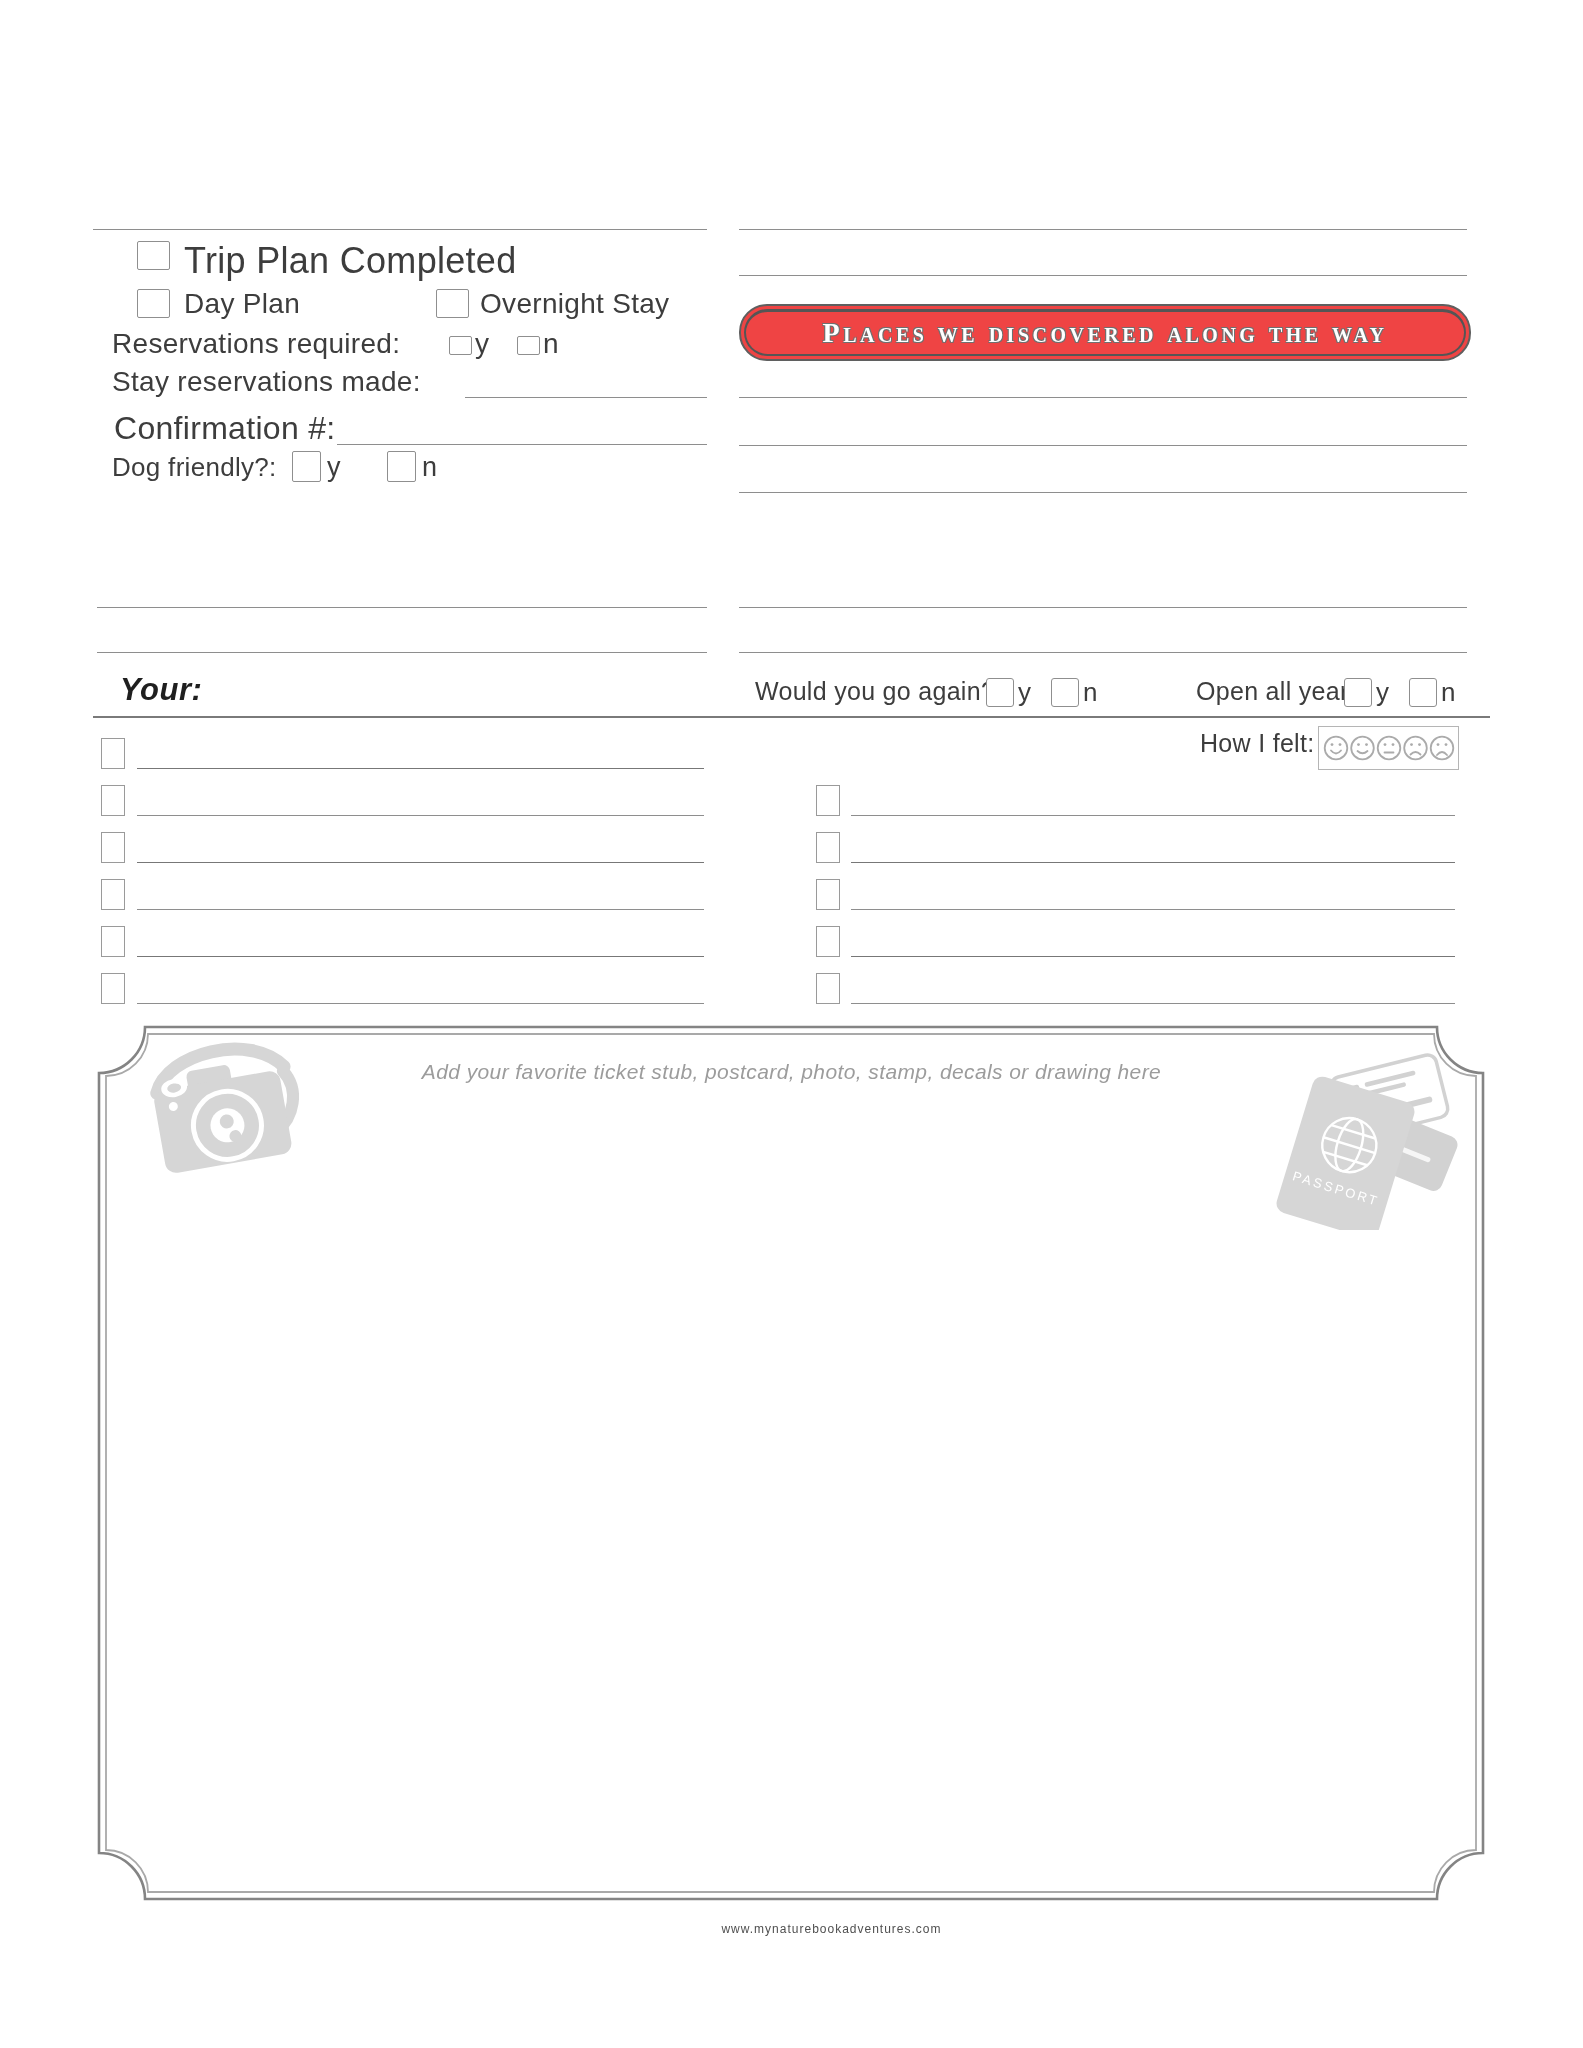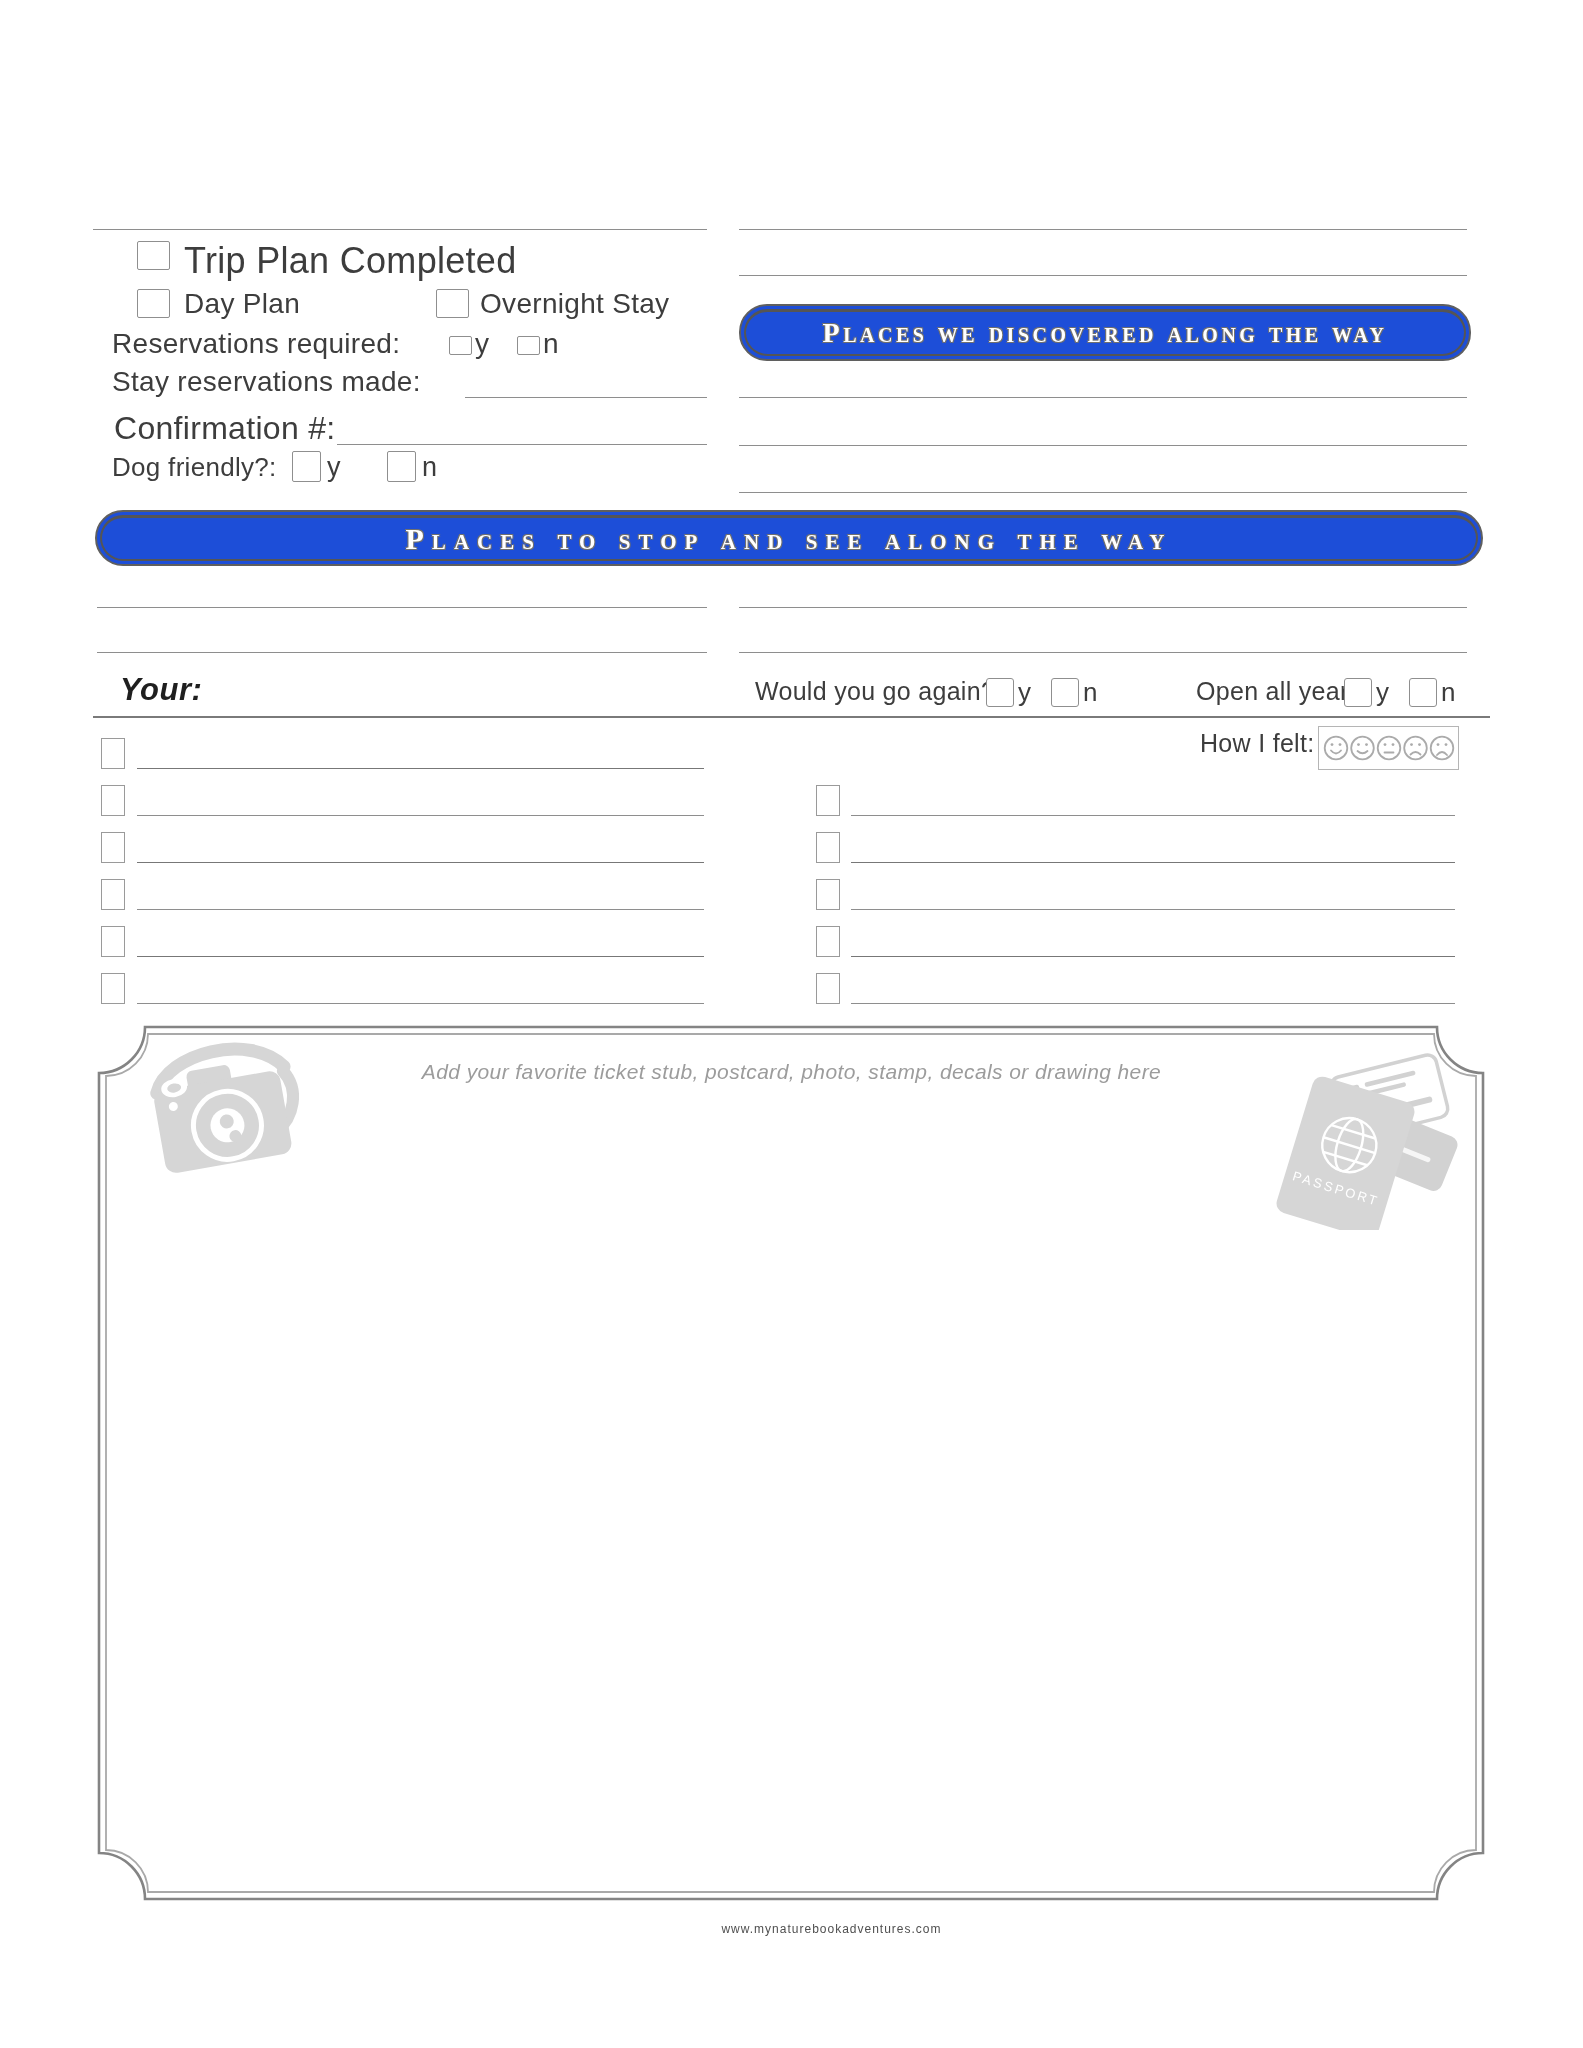--- a/index.html
+++ b/index.html
@@ -23,7 +23,7 @@
     border:3px solid #141414;border-top-width:5px;border-radius:24px;
     display:flex;align-items:center;justify-content:center;}
   
-  .pill{position:absolute;border:2px solid #5f5f5f;border-radius:28px;background:#1d4ed8;}
+  .pill{position:absolute;border:2px solid #5f5f5f;border-radius:28px;background:#ef4444;}
   .pill .inner{position:absolute;left:3px;right:3px;top:3px;bottom:3px;
     border:2px solid #555;border-top-width:3px;border-radius:24px;
     display:flex;align-items:center;justify-content:center;}

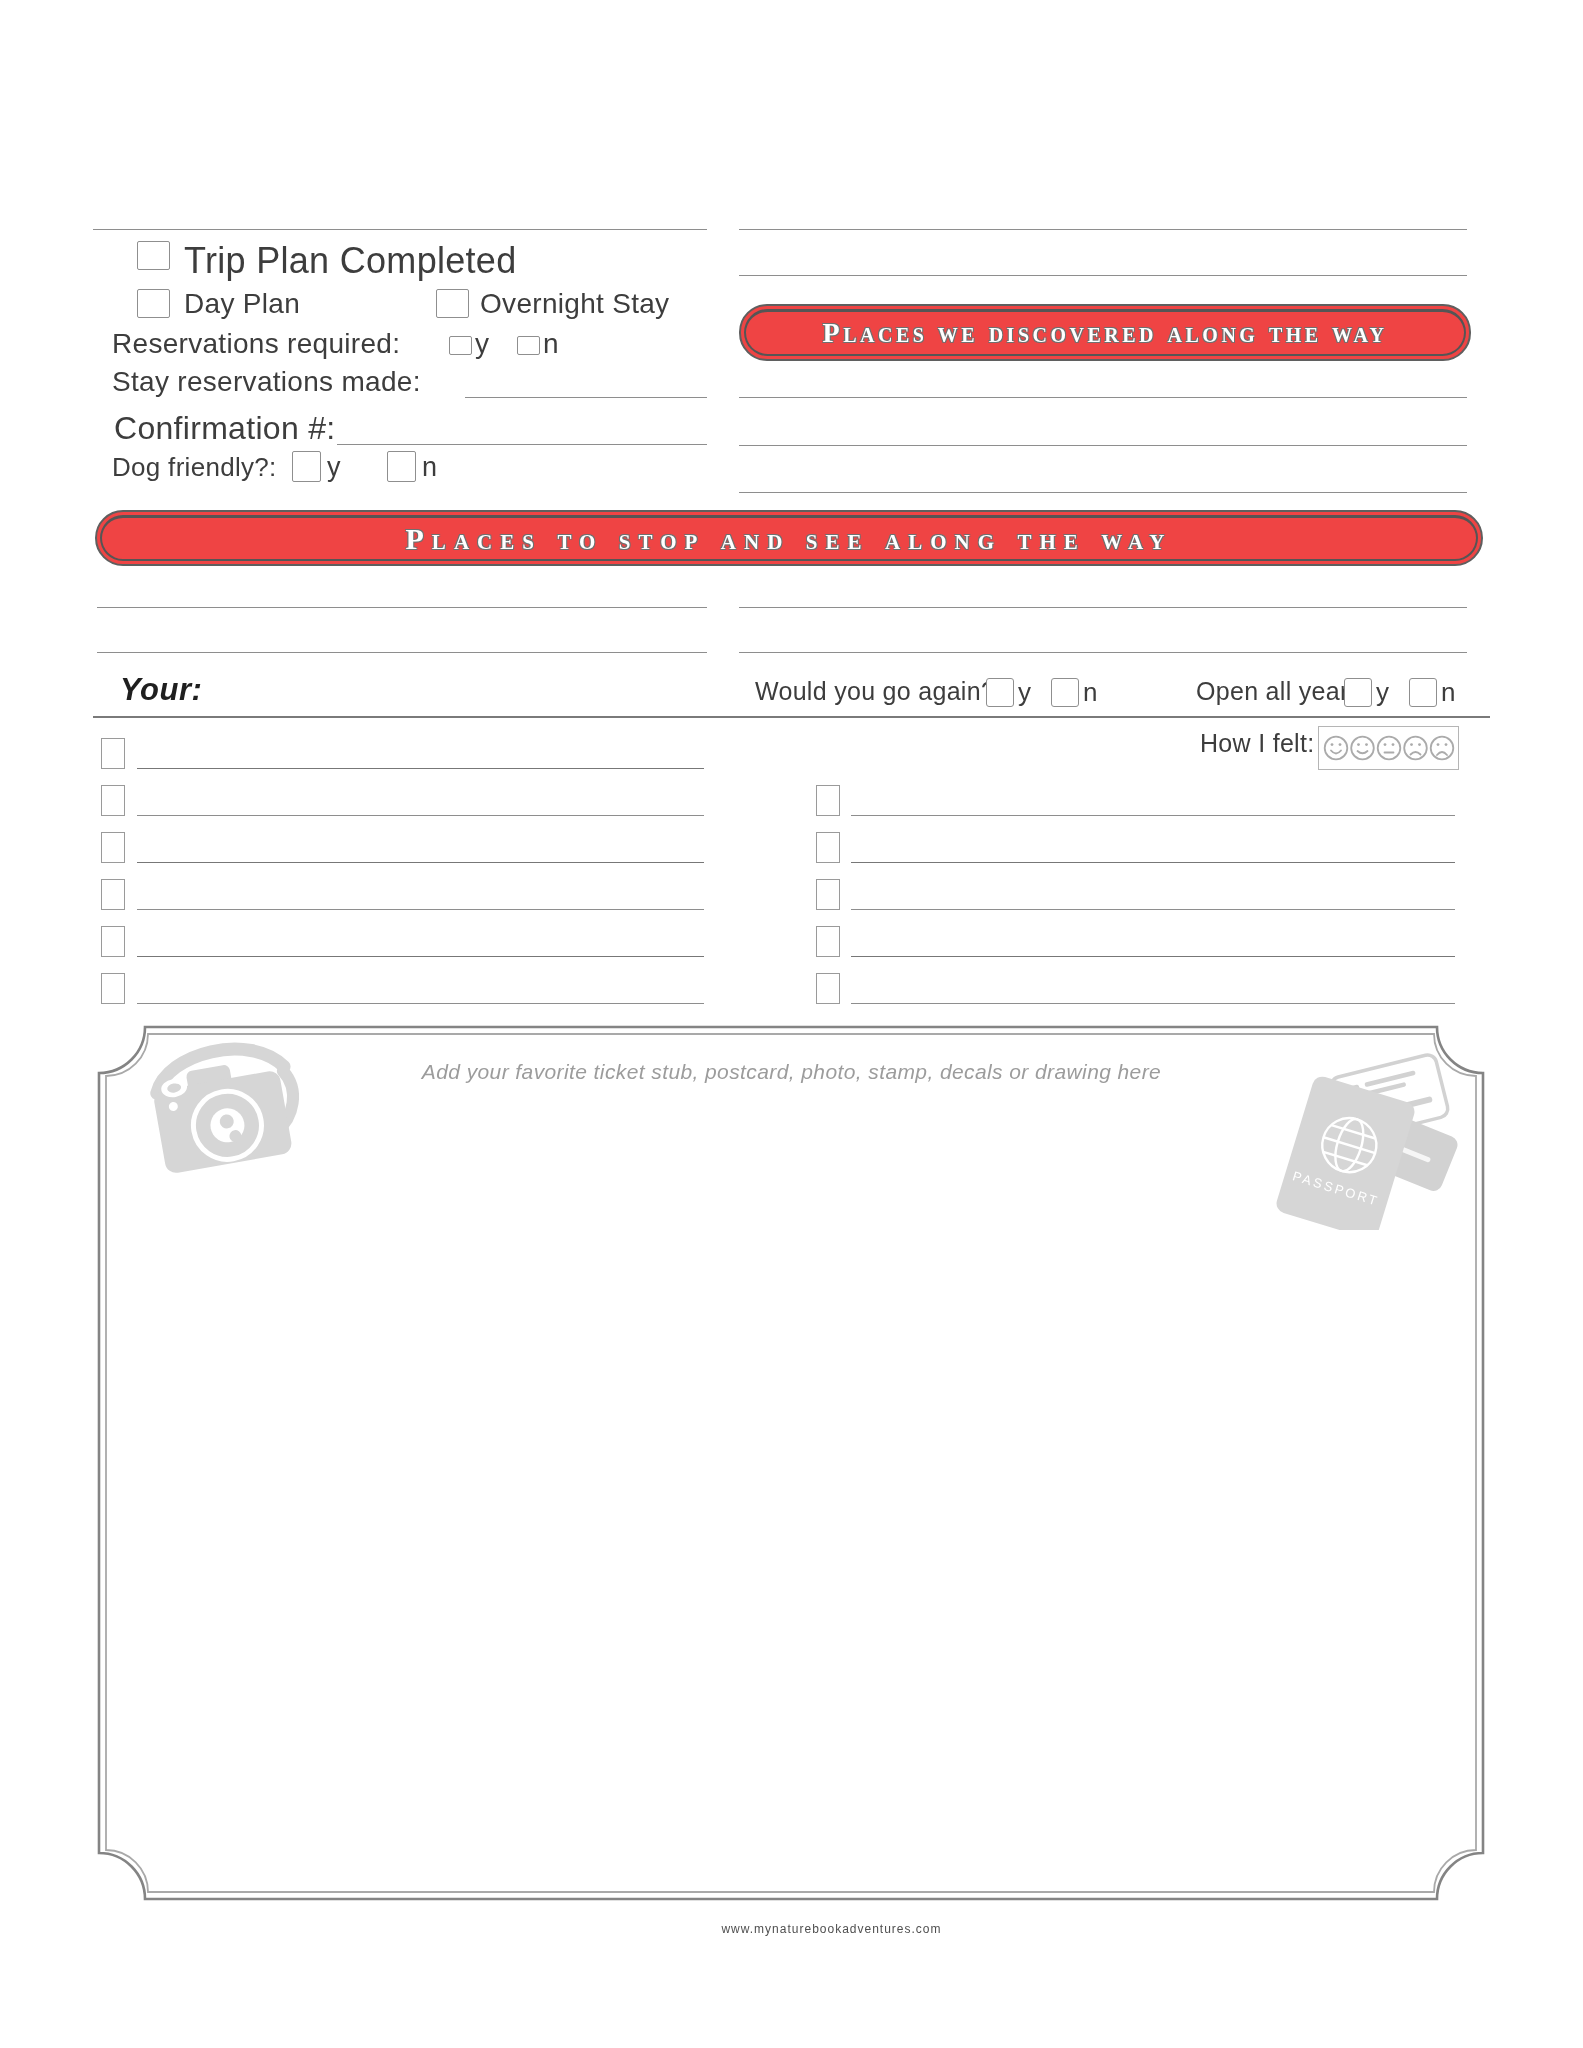--- a/index.html
+++ b/index.html
@@ -85,11 +85,6 @@
   <div class="wline" style="left:739px;top:445px;width:728px;"></div>
   <div class="wline" style="left:739px;top:492px;width:728px;"></div>
 
-  <div class="pill" style="left:95px;top:510px;width:1384px;height:52px;">
-    <div class="inner">
-      <span class="engraved light" style="font-size:30px;letter-spacing:8px;">Places to stop and see along the way</span>
-    </div>
-  </div>
 
   <div class="wline" style="left:97px;top:607px;width:610px;"></div>
   <div class="wline" style="left:739px;top:607px;width:728px;"></div>

